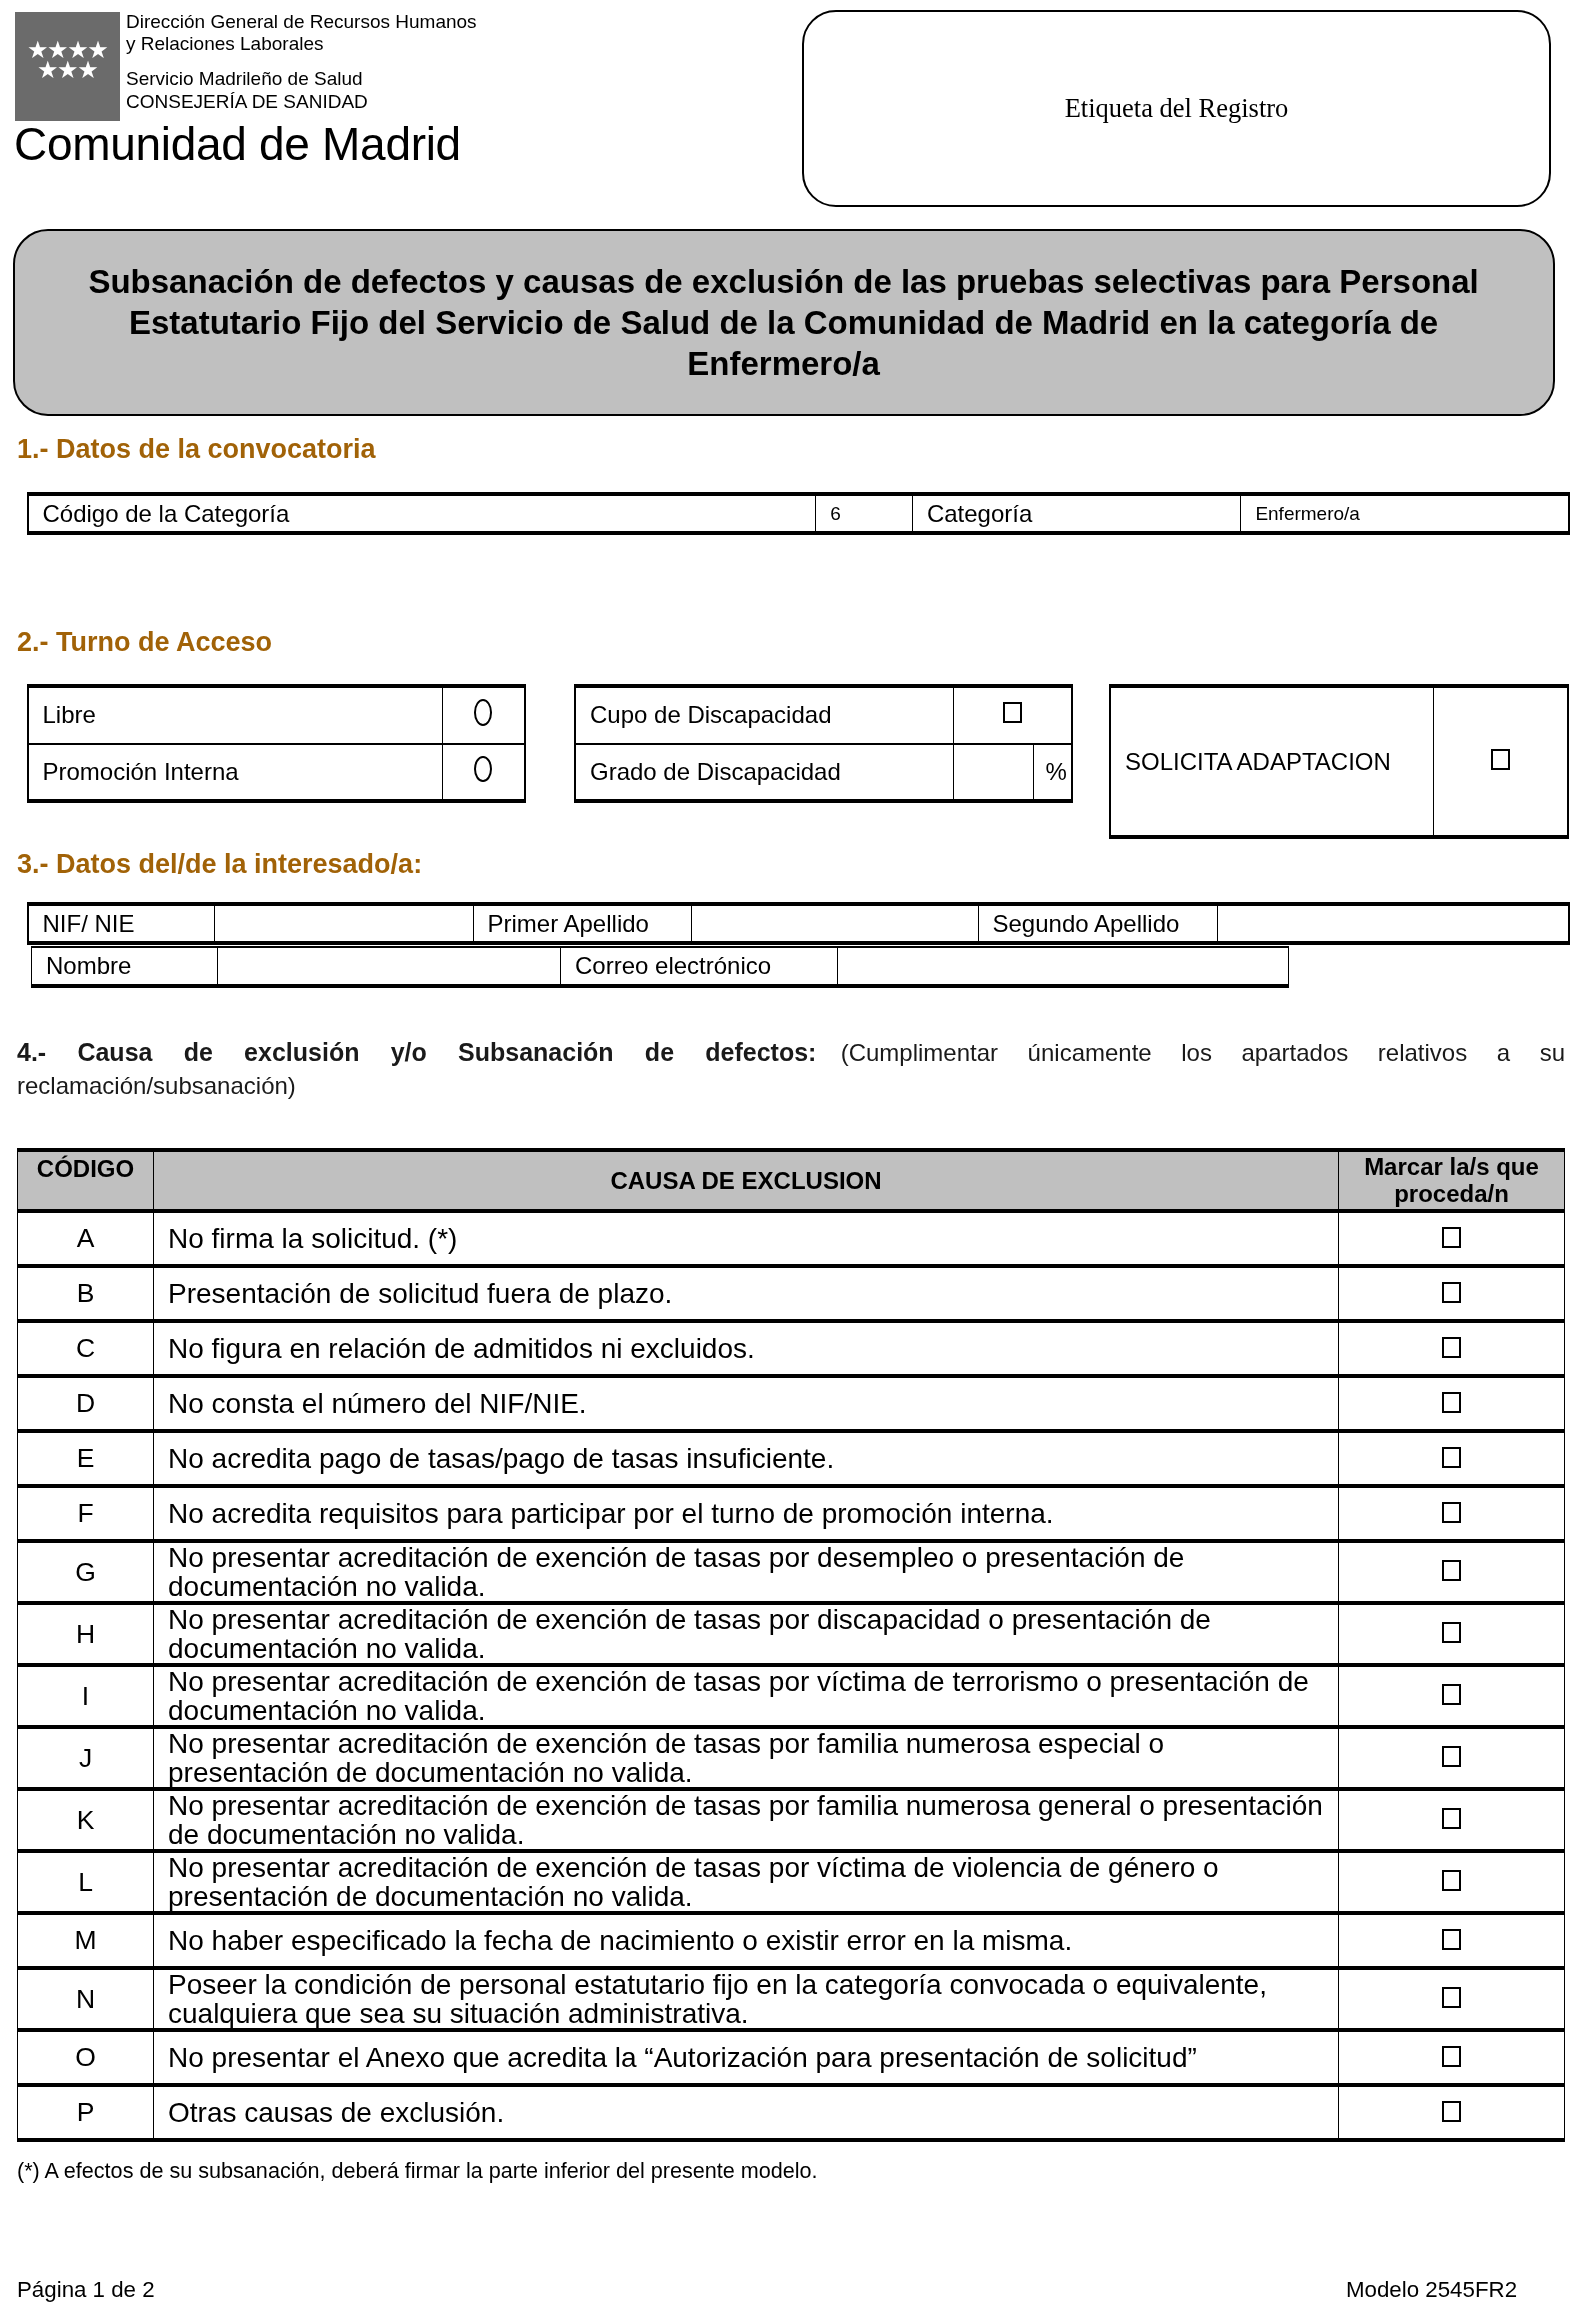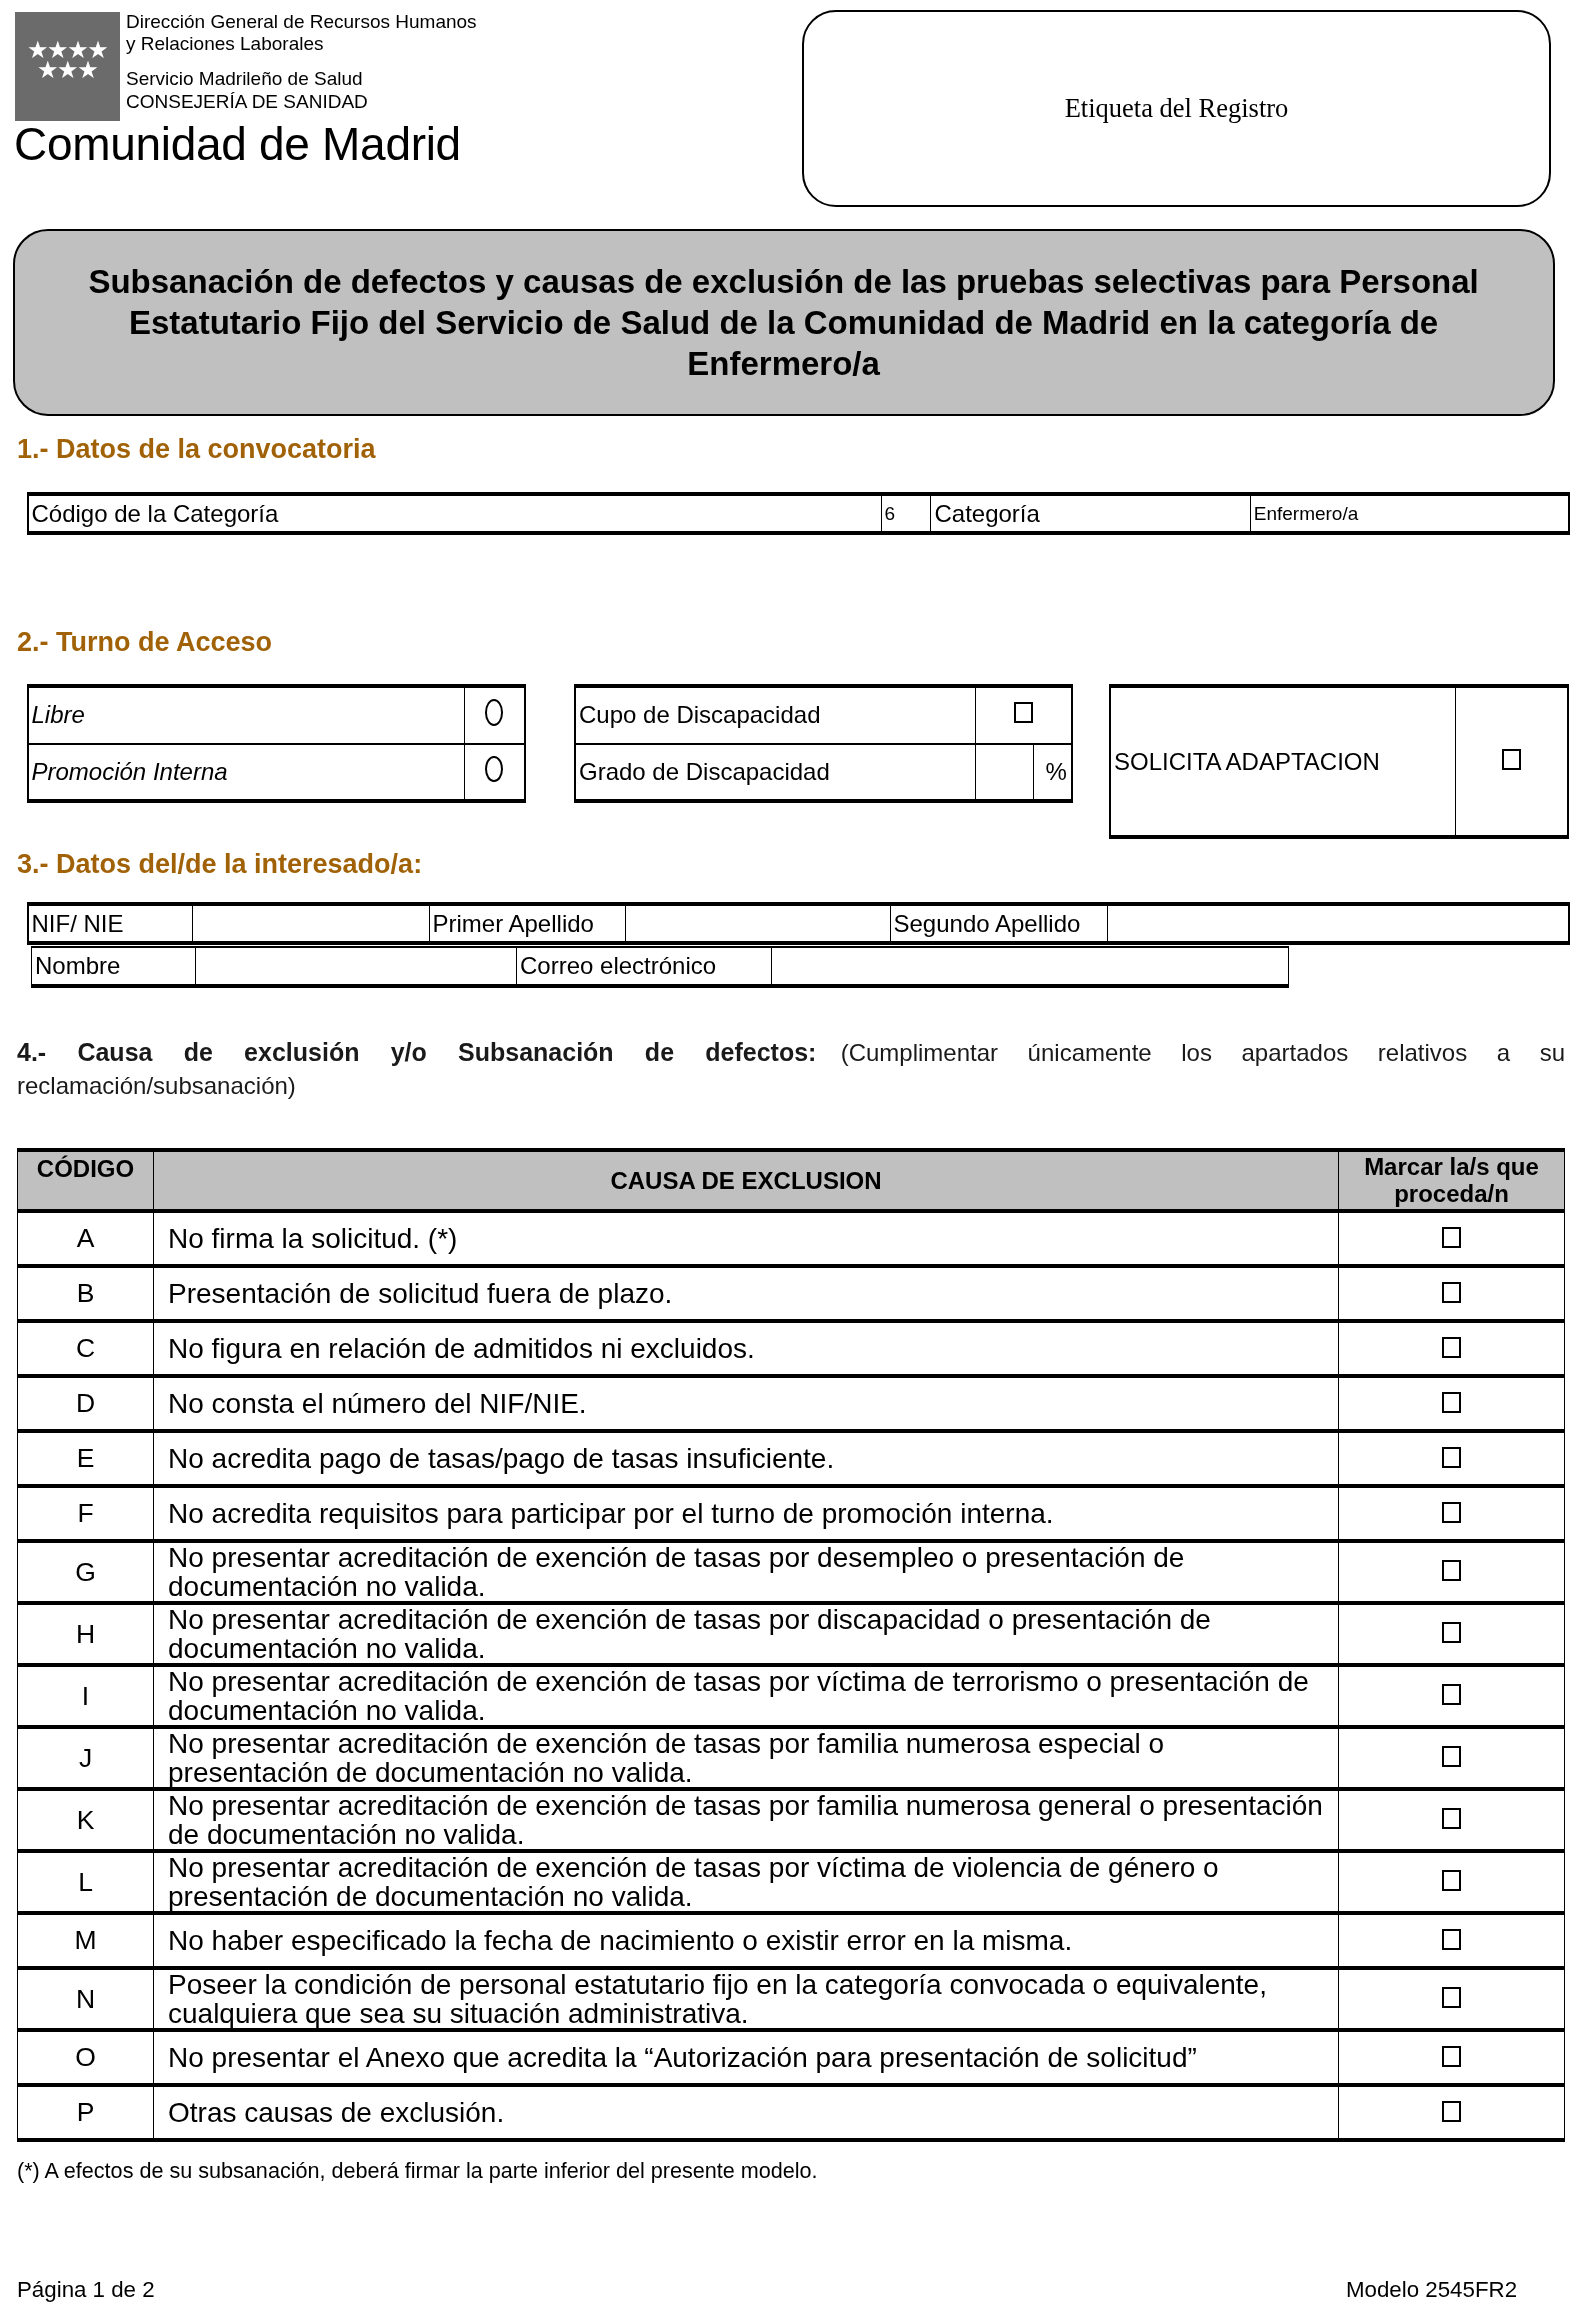--- a/index.html
+++ b/index.html
@@ -28,7 +28,7 @@
   
   table { border-collapse:collapse; }
   .tbl-outer { border-top:4.9px solid #000; border-bottom:4.9px solid #000; border-left:2.1px solid #000; border-right:2.8px solid #000; }
-  .cell { border:1px solid #000; padding:0 3px; font-size:24px; white-space:nowrap; vertical-align:middle; }
+  .cell { border:1px solid #000; padding:0 14px; font-size:24px; white-space:nowrap; vertical-align:middle; }
   .cell.small { font-size:19px; }
   .row-sep td { border-top:2.8px solid #000; }
 

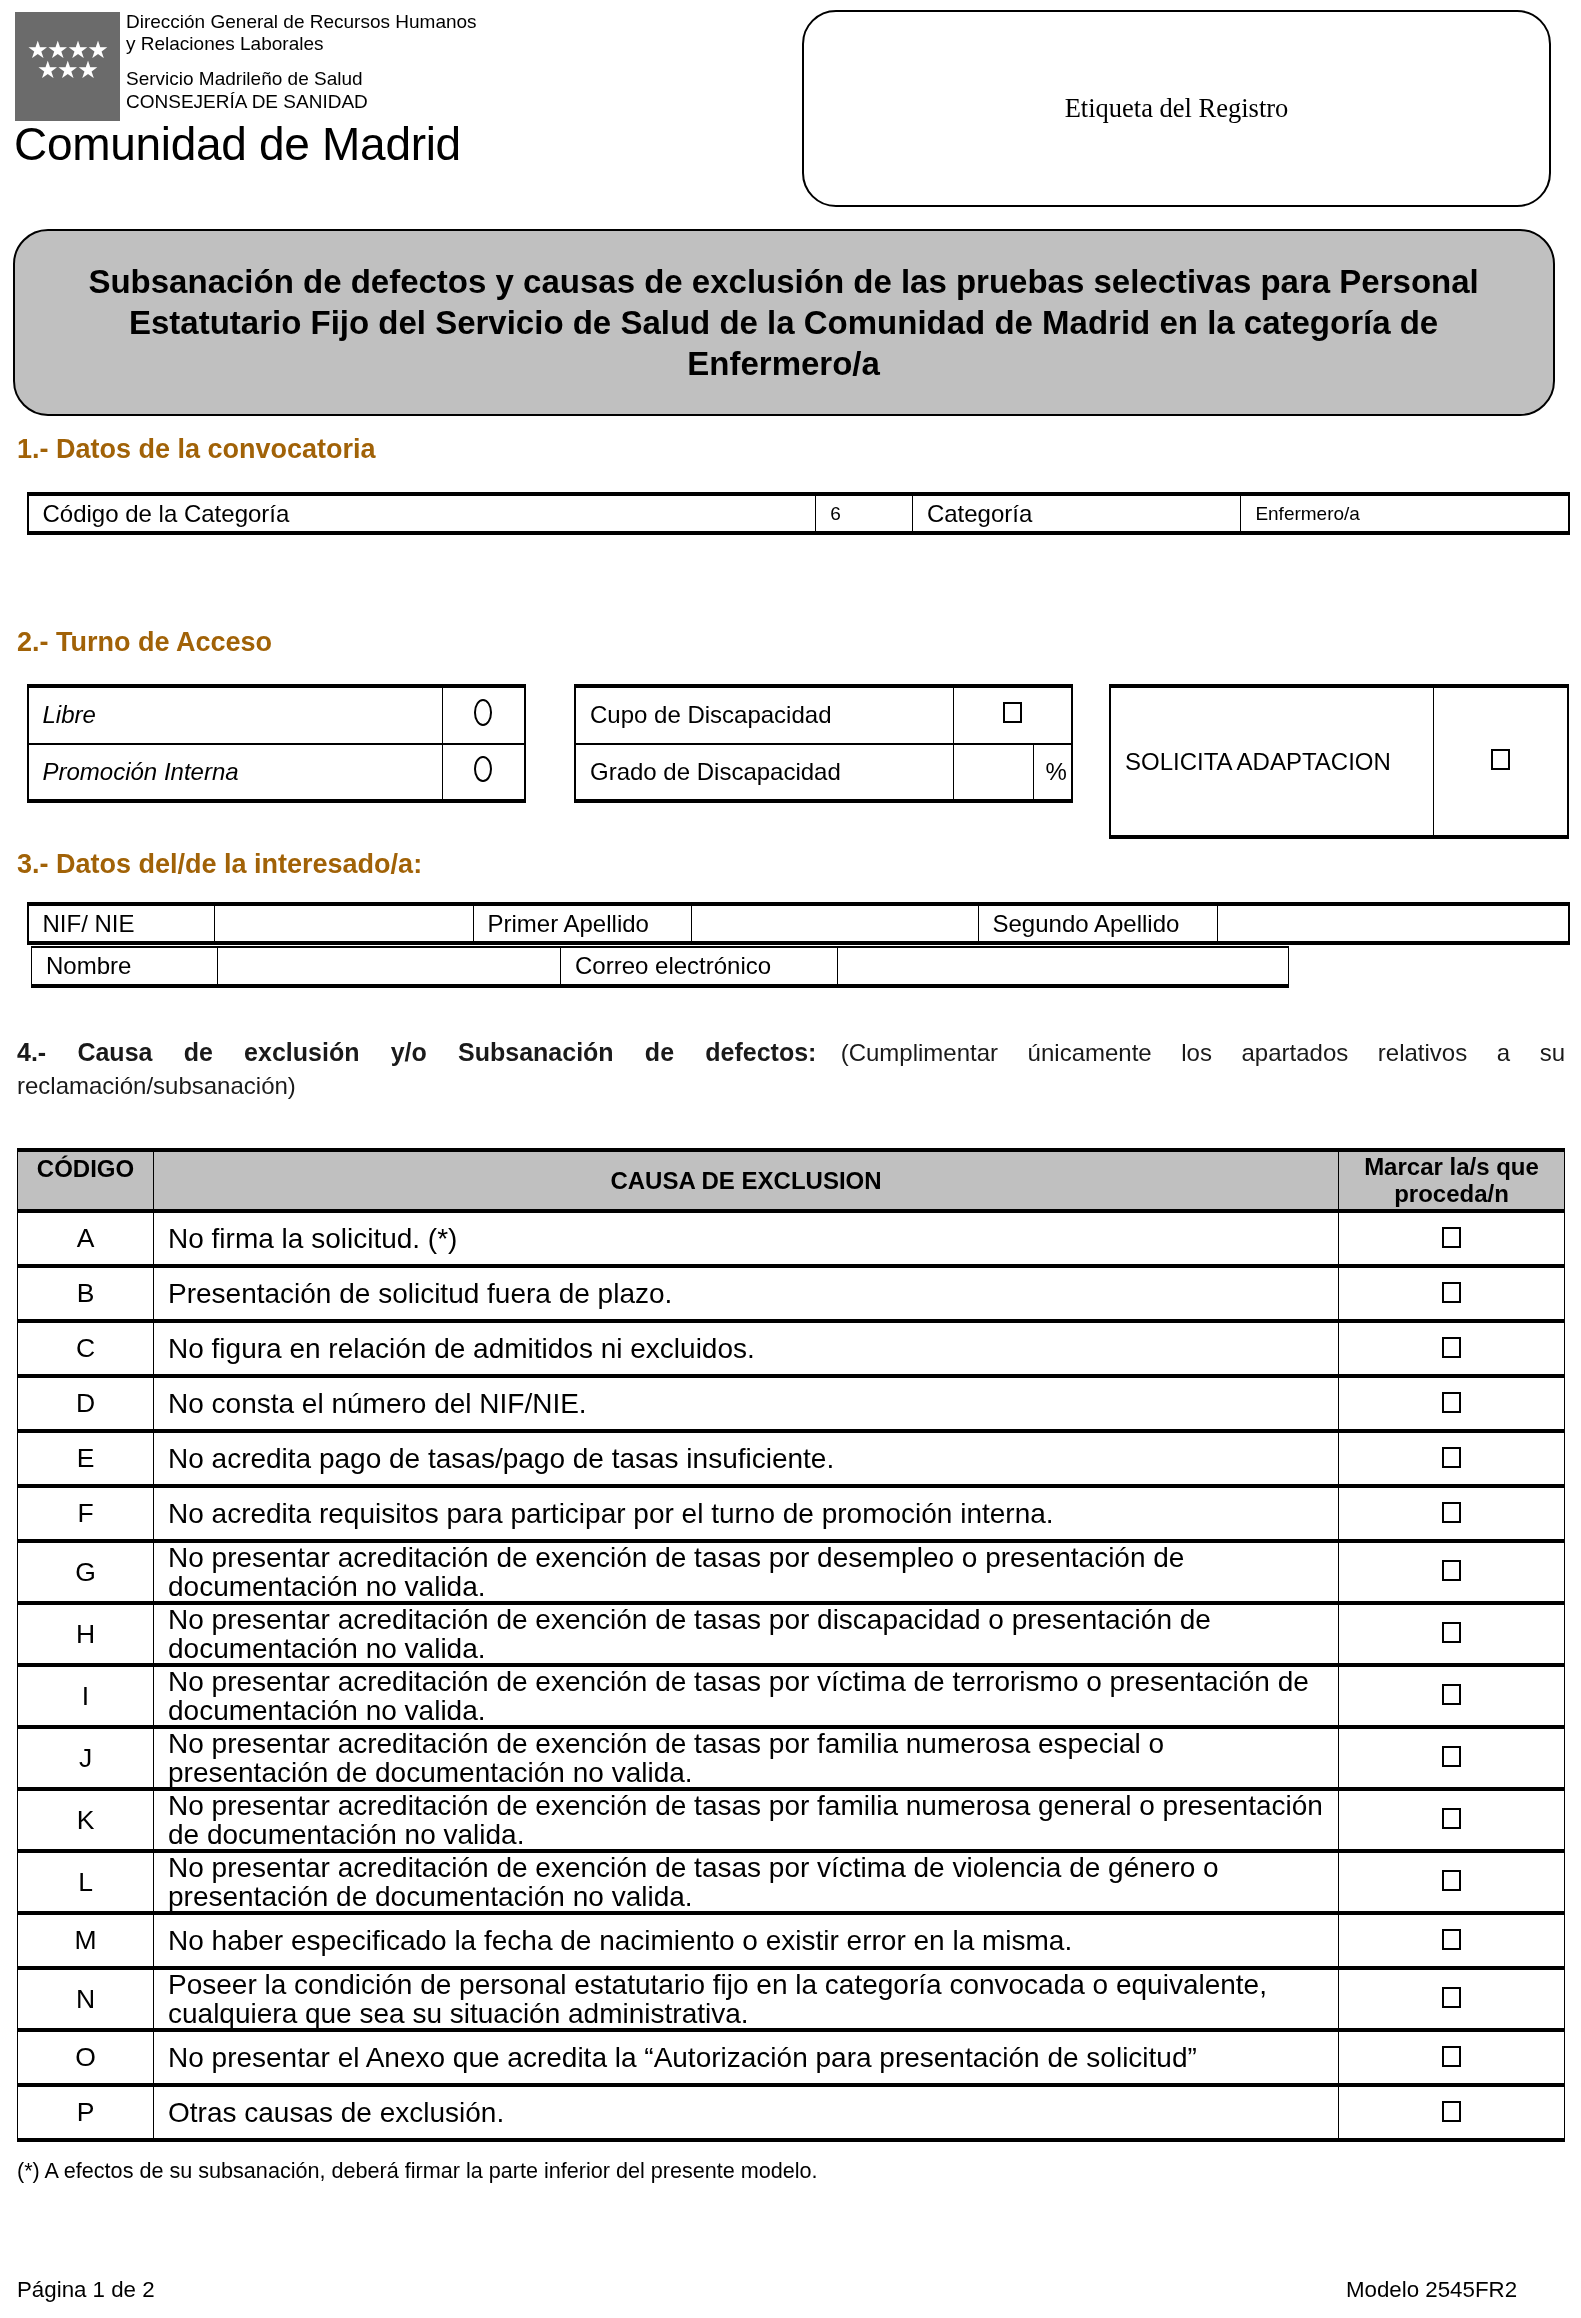--- a/index.html
+++ b/index.html
@@ -81,7 +81,7 @@
 
 <div class="abs section-title" style="left:17px; top:627px;">2.- Turno de Acceso</div>
 
-<table class="abs tbl-outer" style="left:26.5px; top:684px; width:499px; height:119px;font-style:italic;">
+<table class="abs tbl-outer" style="left:26.5px; top:684px; width:499px; height:119px;">
   <tbody>
       <tr>
     <td class="cell">Libre</td>

